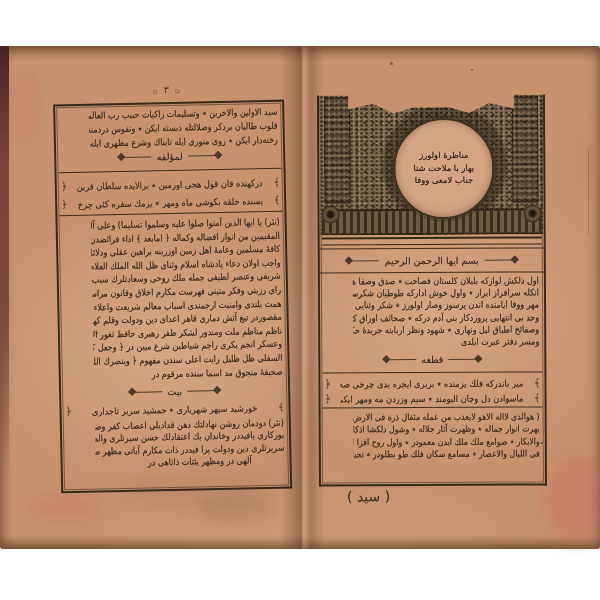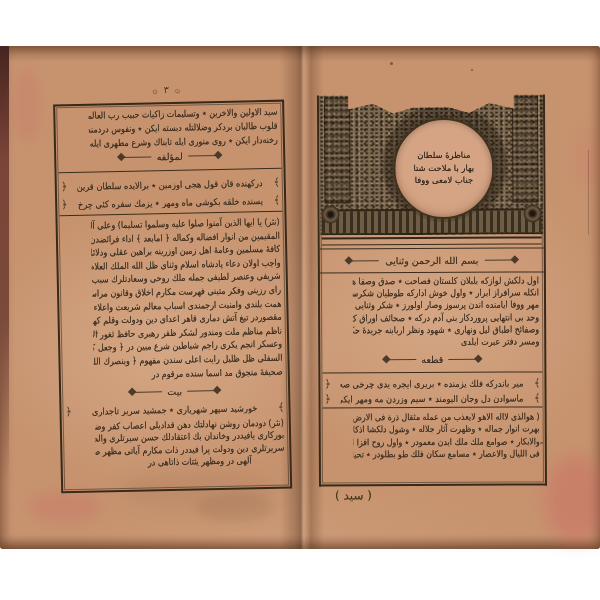--- a/index.html
+++ b/index.html
@@ -223,7 +223,7 @@
         <div class="rosette l"></div>
         <div class="rosette r"></div>
         <div class="medallion">
-          <div class="med-line">مناظرهٔ سلطان</div>
+          <div class="med-line">مناظرهٔ اولورز</div>
           <div class="med-line">بهار با ملاحت شتا</div>
           <div class="med-line">جناب لامعی ووفا</div>
         </div>

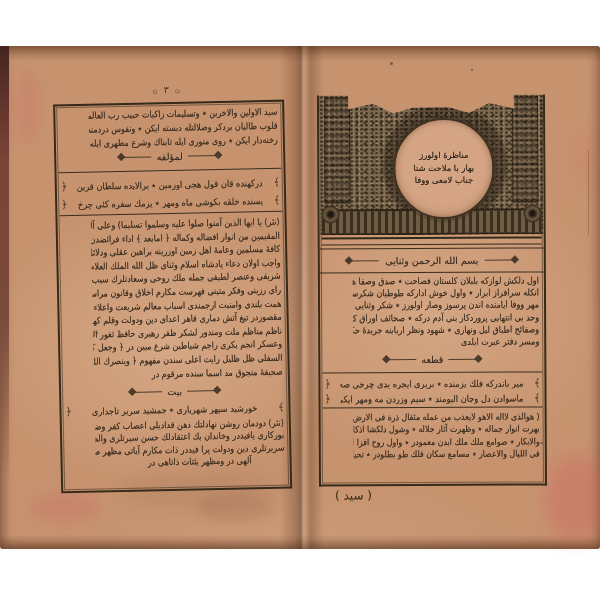--- a/index.html
+++ b/index.html
@@ -232,7 +232,7 @@
 
       <div class="bismillah-row">
         <span class="wing diam-r"></span>
-        <span class="bismillah-text">بسم الله الرحمن وثنایی</span>
+        <span class="bismillah-text">بسم ایها الرحمن الرحیم</span>
         <span class="wing diam-l"></span>
       </div>
 

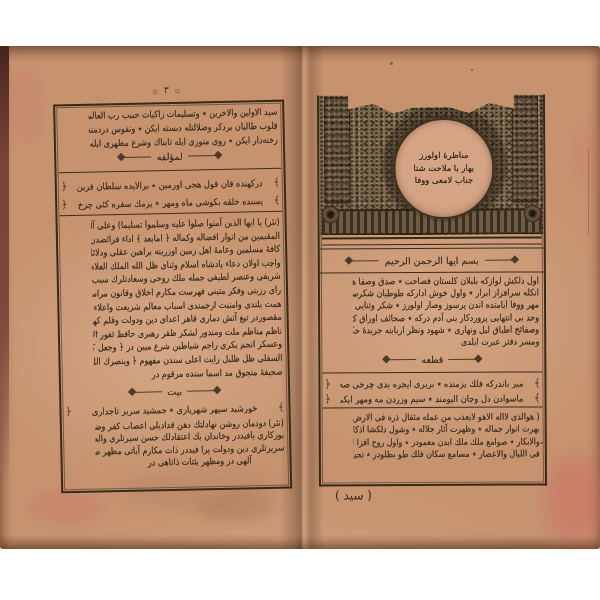--- a/index.html
+++ b/index.html
@@ -116,7 +116,7 @@
     display:flex;align-items:center;justify-content:center;gap:6px;}
   .bismillah-text{font-size:9.5px;color:#3b2e21;text-shadow:0 0 .5px rgba(59,46,33,.6);}
 
-  .catchword{position:absolute;left:24px;top:400px;font-size:12px;color:#46371f;
+  .catchword{position:absolute;left:36px;top:400px;font-size:14px;color:#46371f;
     text-shadow:0 0 .5px rgba(70,55,31,.5);}
 </style>
 </head>

